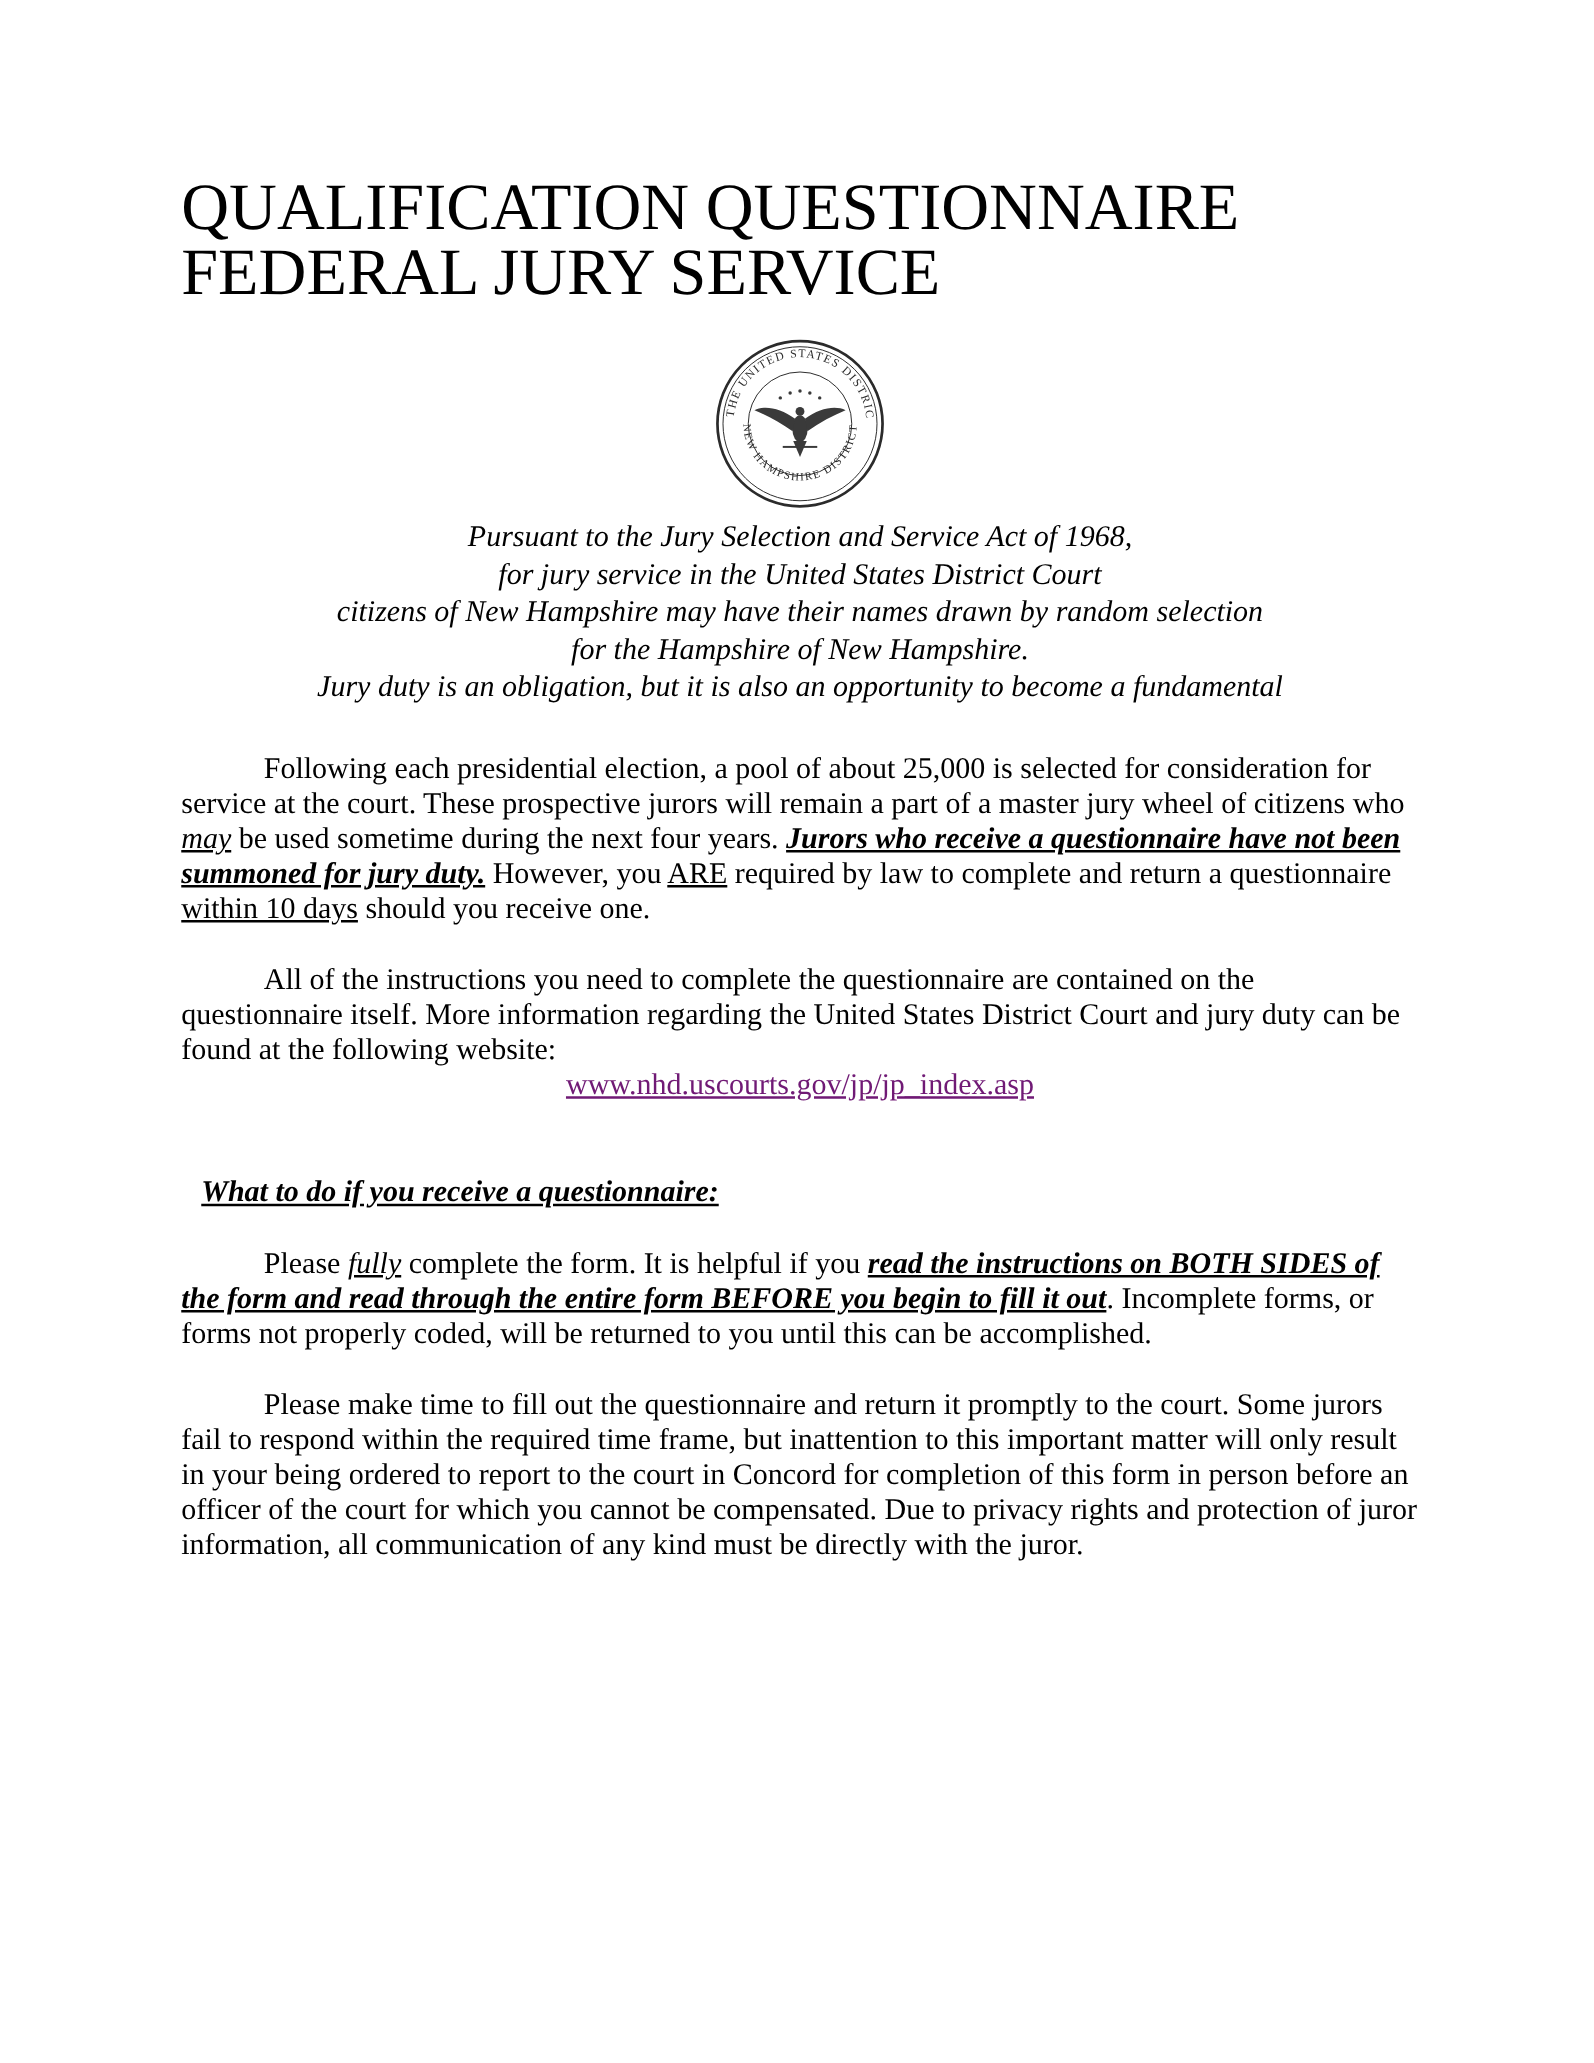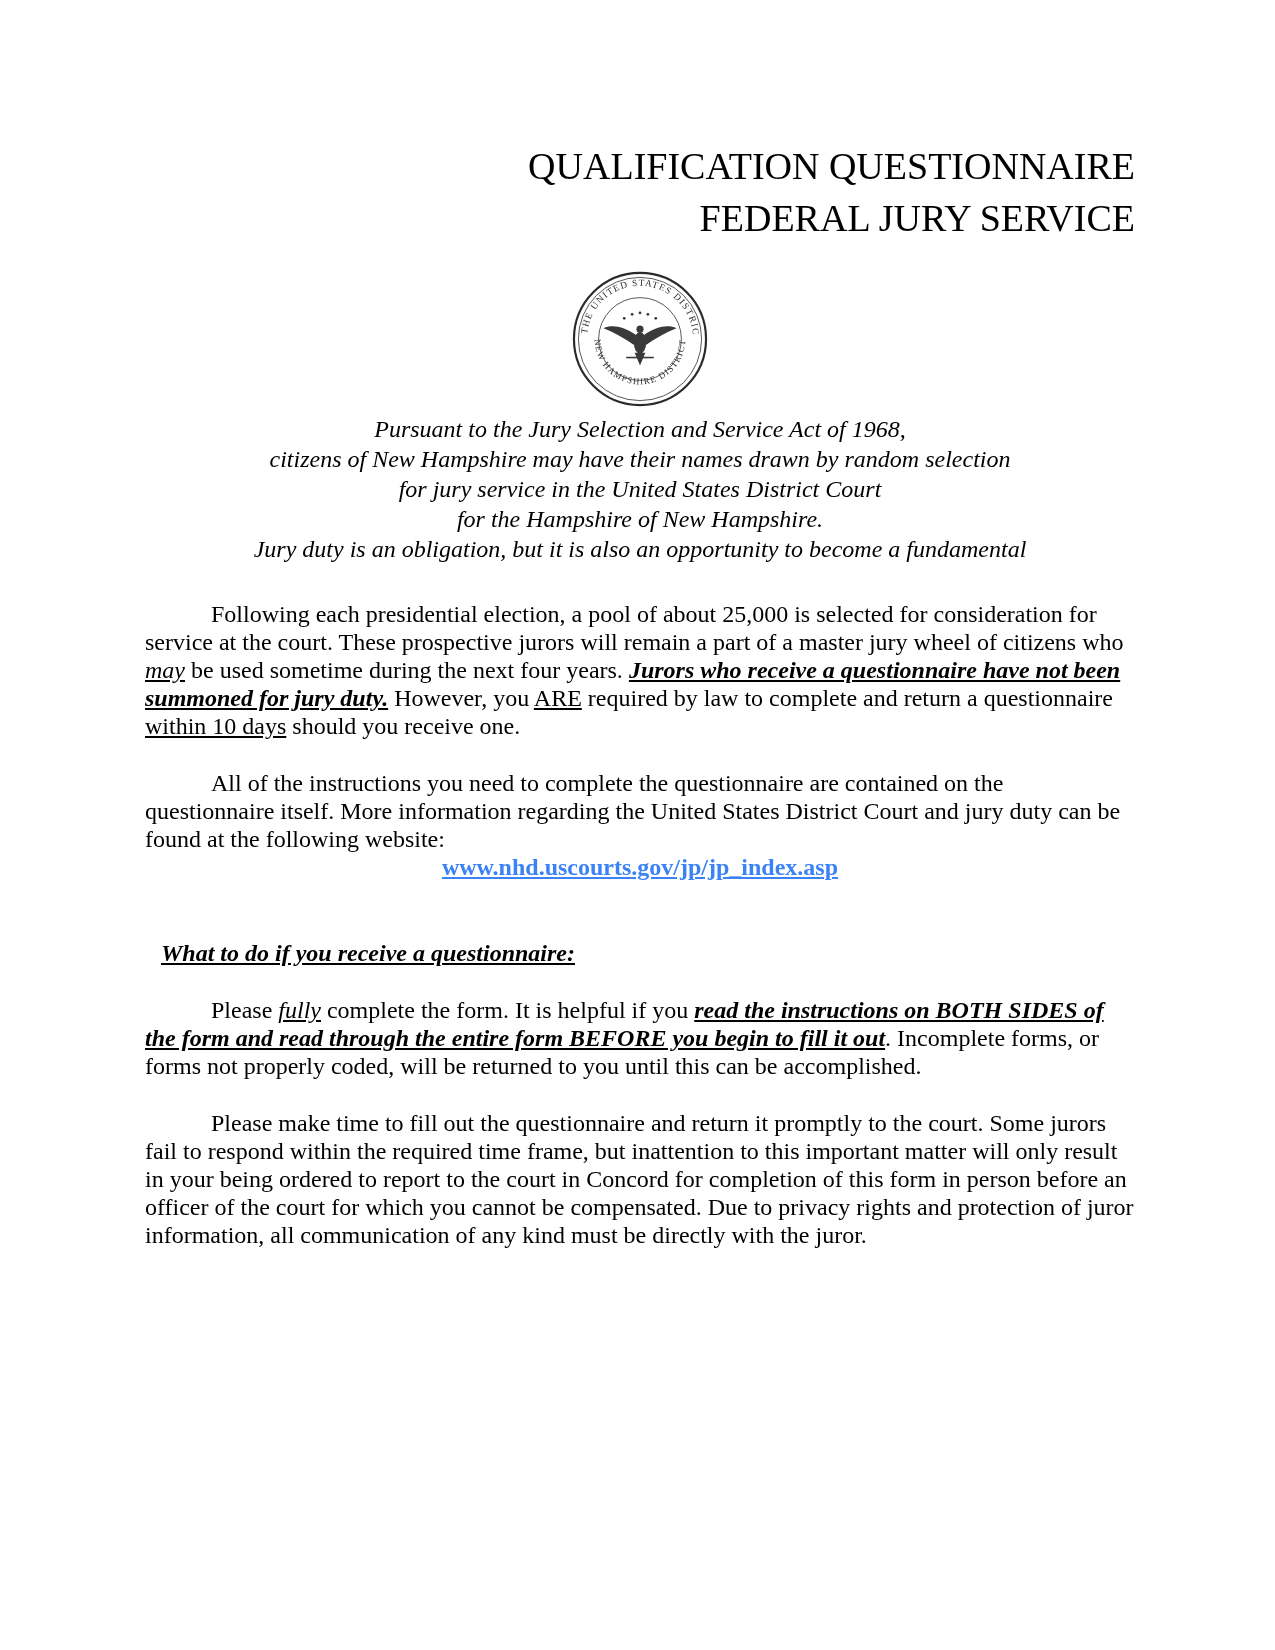--- a/index.html
+++ b/index.html
@@ -21,8 +21,8 @@
     overflow: hidden;
   }
   .title {
-    text-align: right;
-    font-size: 38px;
+    text-align: left;
+    font-size: 53px;
     line-height: 52px;
     font-weight: normal;
   }

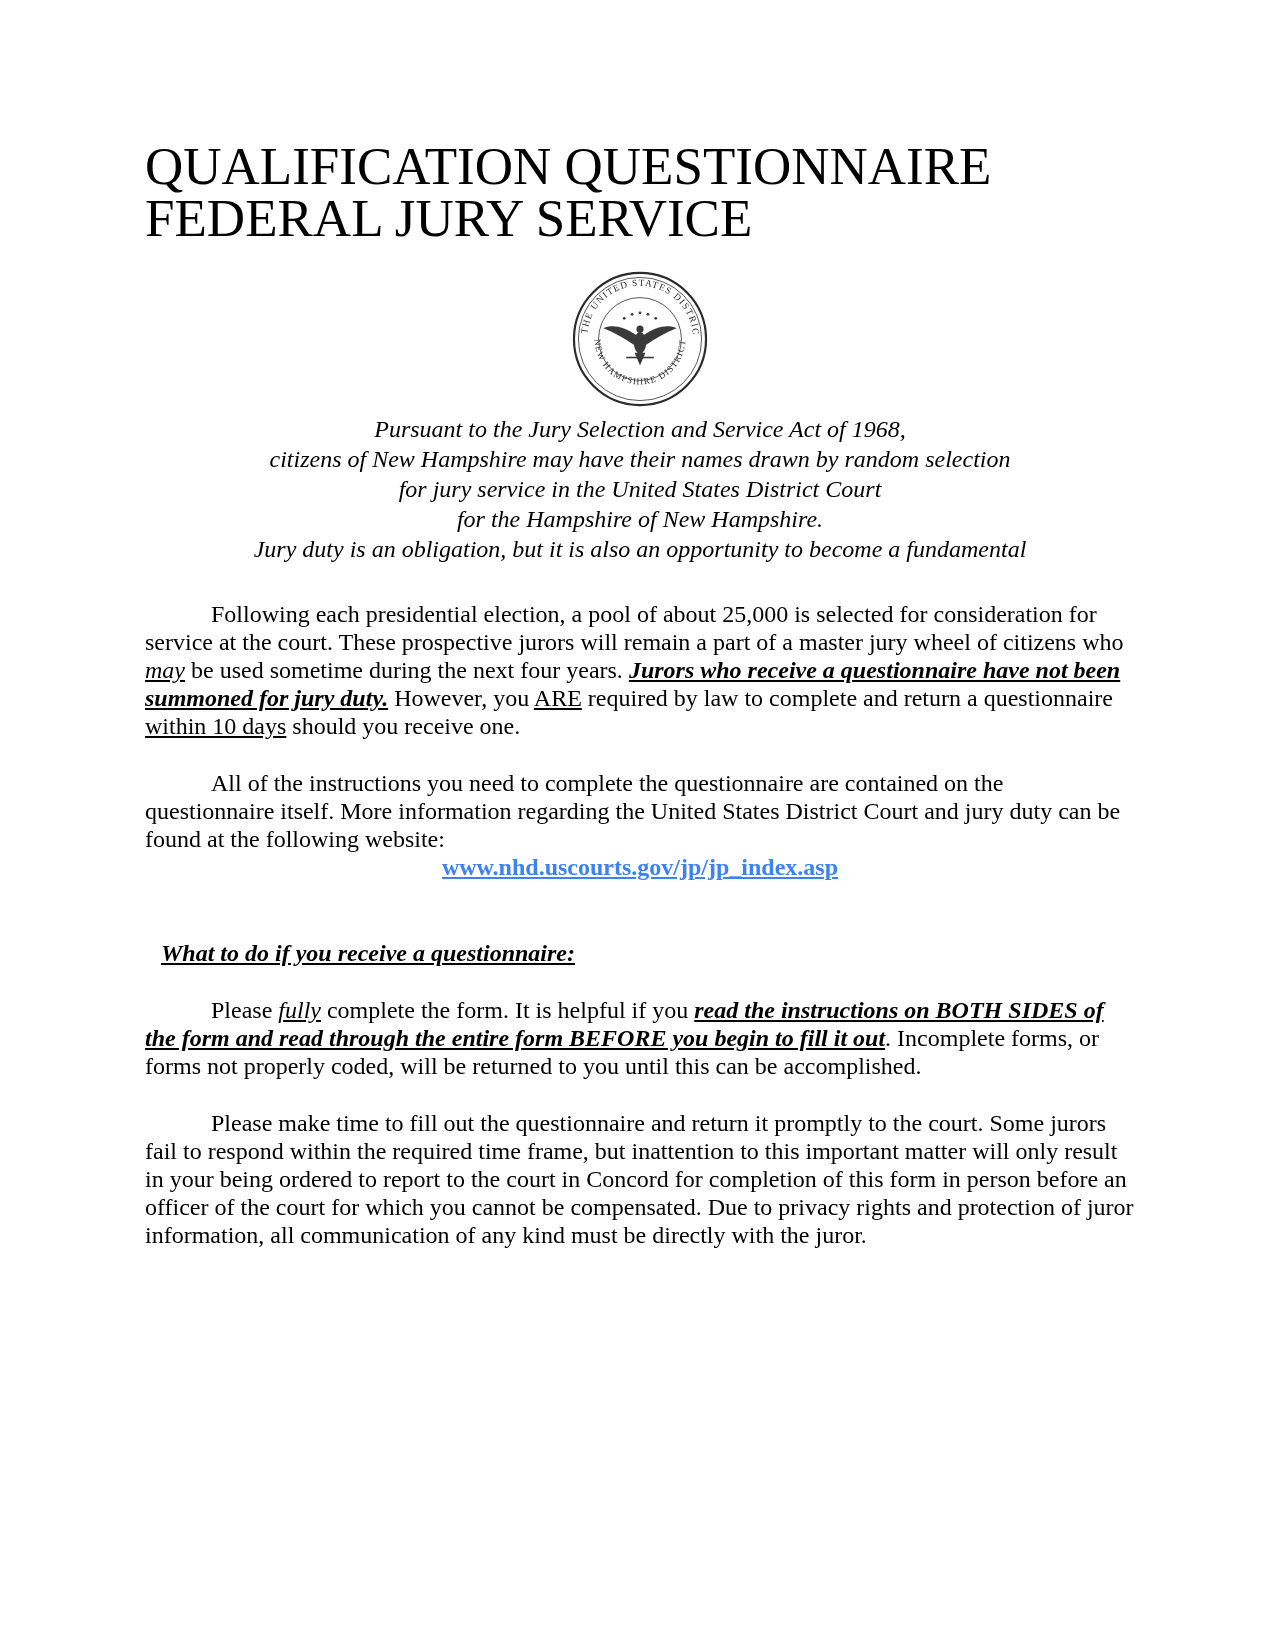--- a/index.html
+++ b/index.html
@@ -103,8 +103,8 @@
 
   <div class="intro">
     <div class="intro-line">Pursuant to the Jury Selection and Service Act of 1968,</div>
+    <div class="intro-line">for jury service in the United States District Court</div>
     <div class="intro-line">citizens of New Hampshire may have their names drawn by random selection</div>
-    <div class="intro-line">for jury service in the United States District Court</div>
     <div class="intro-line">for the Hampshire of New Hampshire.</div>
     <div class="intro-line">Jury duty is an obligation, but it is also an opportunity to become a fundamental</div>
   </div>

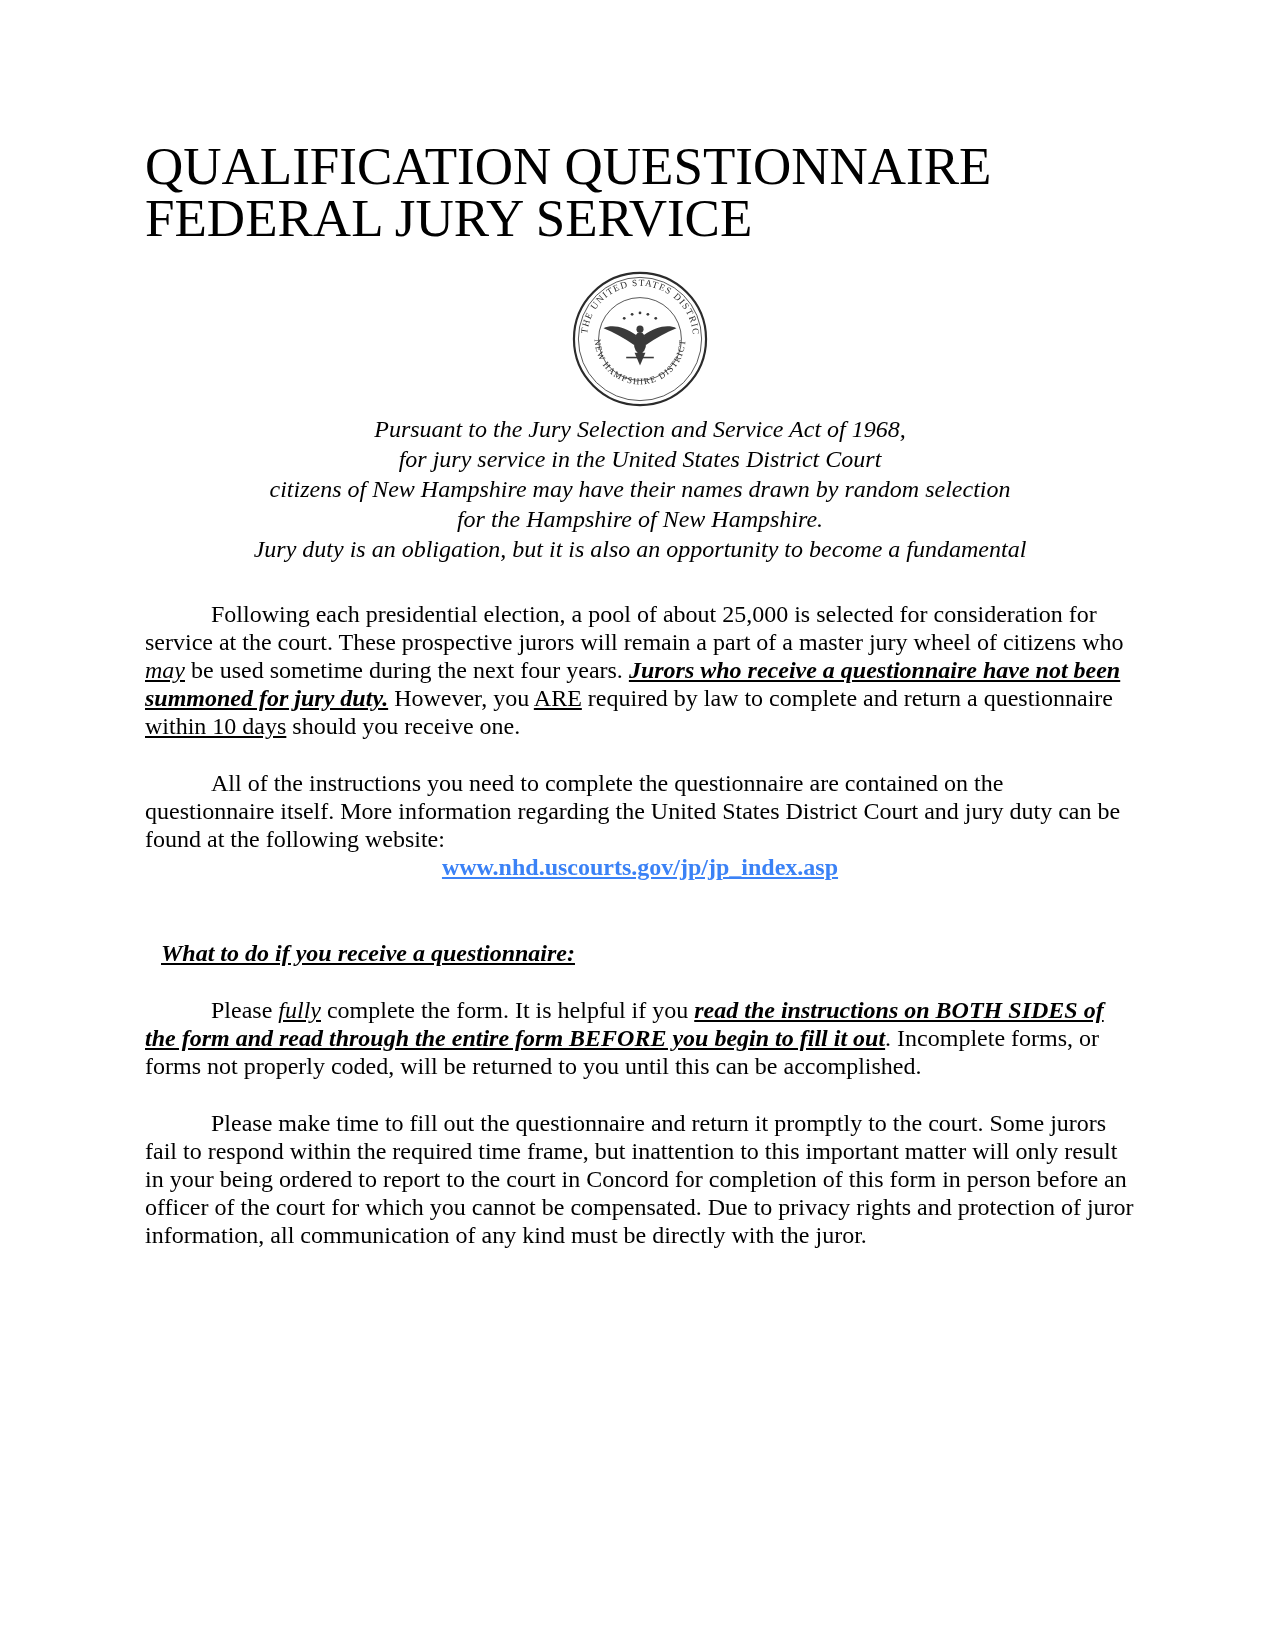--- a/index.html
+++ b/index.html
@@ -48,10 +48,9 @@
     line-height: 28px;
   }
   .doclink {
-    color: #3b82f6;
+    color: #701a75;
     text-decoration: underline;
     cursor: pointer;
-    font-weight: bold;
   }
   p.heading {
     margin: 58px 0 0 16px;

